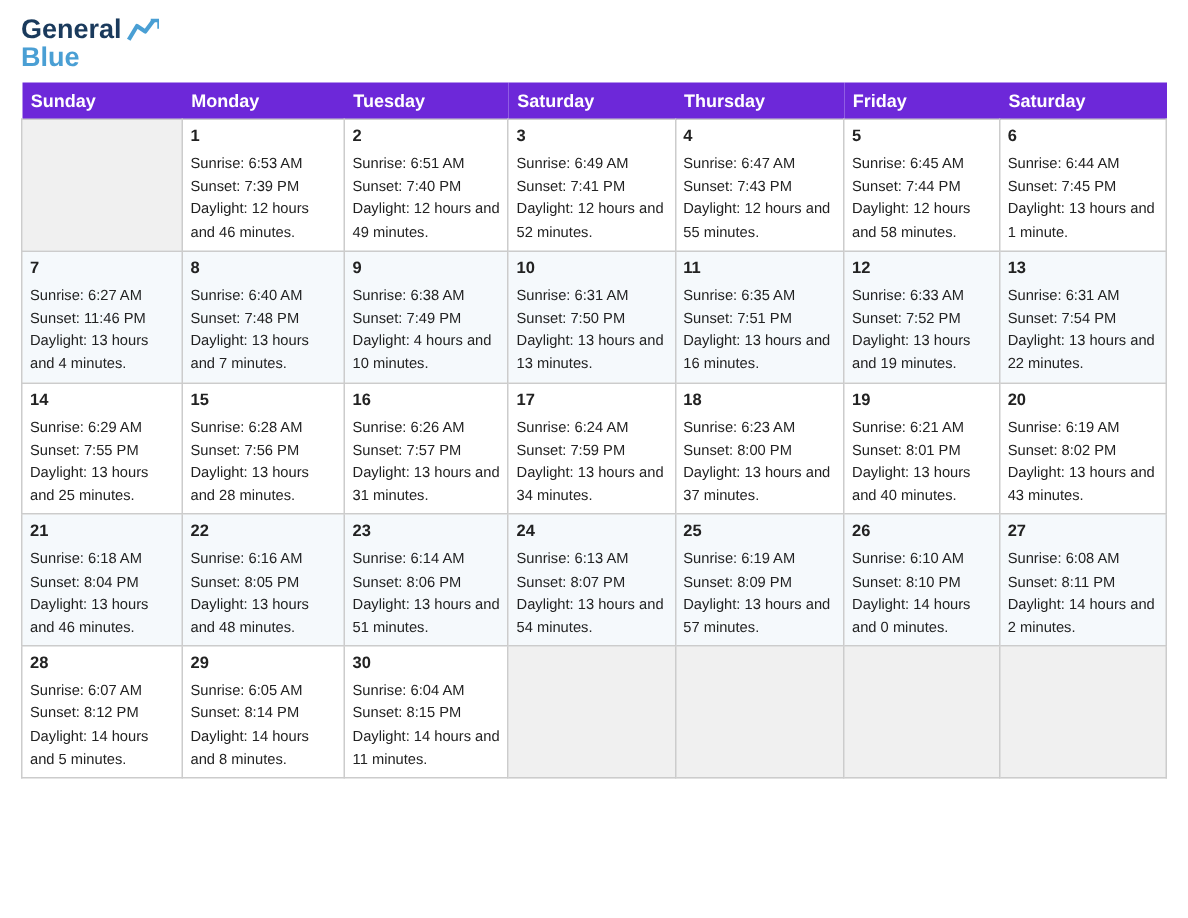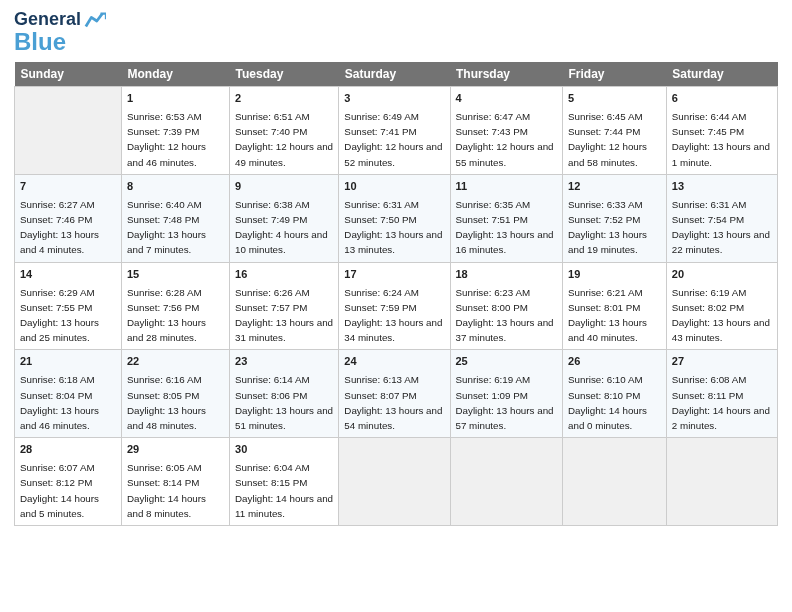--- a/index.html
+++ b/index.html
@@ -102,7 +102,7 @@
             <path d="M18 2 L24 2 L24 8" stroke="#4a9fd4" stroke-width="2.5" fill="none"></path>
           </svg>
         </div>
-        <div style="font-size:24px;font-weight:bold;color:#4a9fd4;margin-top:-4px;">Blue</div>
+        <div style="font-size:18px;font-weight:bold;color:#4a9fd4;margin-top:-4px;">Blue</div>
       </div>
     </div>
     <div class="title-section">

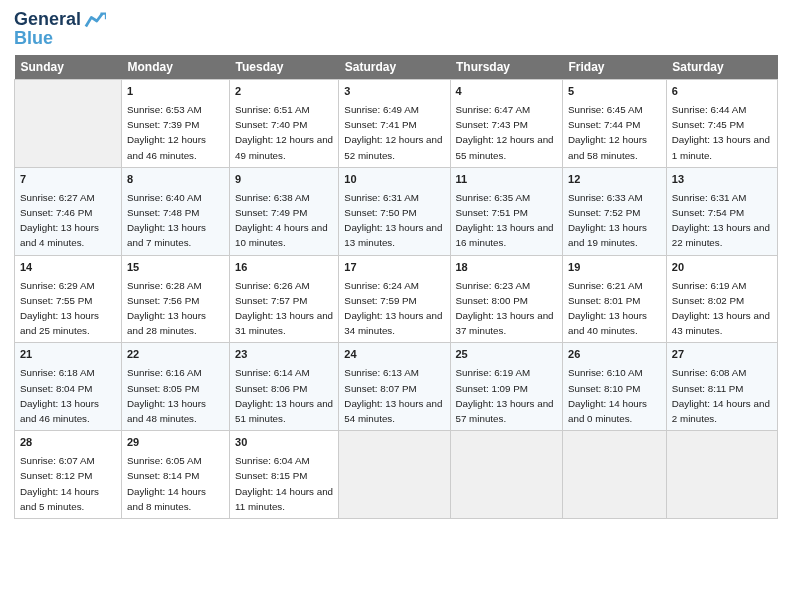--- a/index.html
+++ b/index.html
@@ -53,7 +53,7 @@
       font-size: 10.5px;
     }
     thead tr th {
-      background-color: #737373;
+      background-color: #6d28d9;
       color: #fff;
       text-align: left;
       padding: 5px 6px;

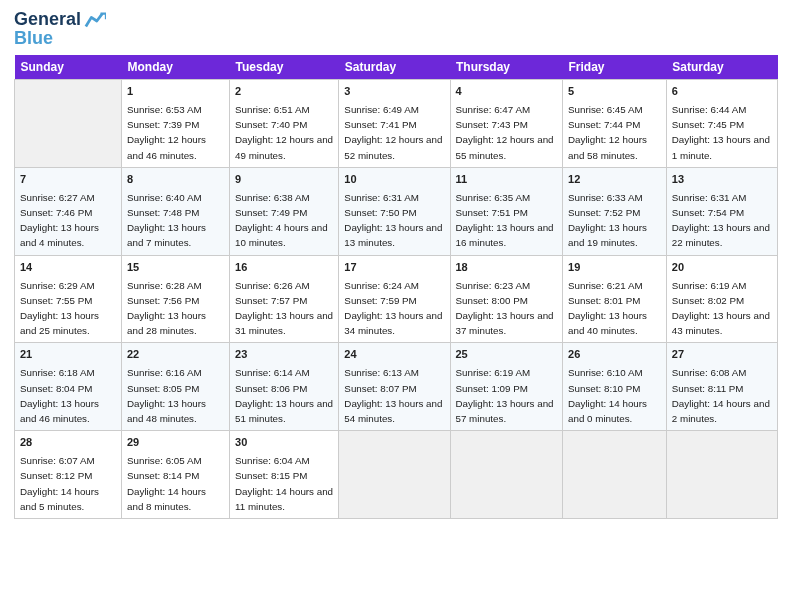--- a/index.html
+++ b/index.html
@@ -134,7 +134,7 @@
           <td><span class="day-number">6</span><span class="cell-text">Sunrise: 6:44 AM</span><br><span class="cell-text">Sunset: 7:45 PM</span><br><span class="cell-text">Daylight: 13 hours and 1 minute.</span></td>
         </tr>
         <tr>
-          <td><span class="day-number">7</span><span class="cell-text">Sunrise: 6:27 AM</span><br><span class="cell-text">Sunset: 7:46 PM</span><br><span class="cell-text">Daylight: 13 hours and 4 minutes.</span></td>
+          <td><span class="day-number">7</span><span class="cell-text">Sunrise: 6:27 AM</span><br><span class="cell-text">Sunset: 11:46 PM</span><br><span class="cell-text">Daylight: 13 hours and 4 minutes.</span></td>
           <td><span class="day-number">8</span><span class="cell-text">Sunrise: 6:40 AM</span><br><span class="cell-text">Sunset: 7:48 PM</span><br><span class="cell-text">Daylight: 13 hours and 7 minutes.</span></td>
           <td><span class="day-number">9</span><span class="cell-text">Sunrise: 6:38 AM</span><br><span class="cell-text">Sunset: 7:49 PM</span><br><span class="cell-text">Daylight: 4 hours and 10 minutes.</span></td>
           <td><span class="day-number">10</span><span class="cell-text">Sunrise: 6:31 AM</span><br><span class="cell-text">Sunset: 7:50 PM</span><br><span class="cell-text">Daylight: 13 hours and 13 minutes.</span></td>

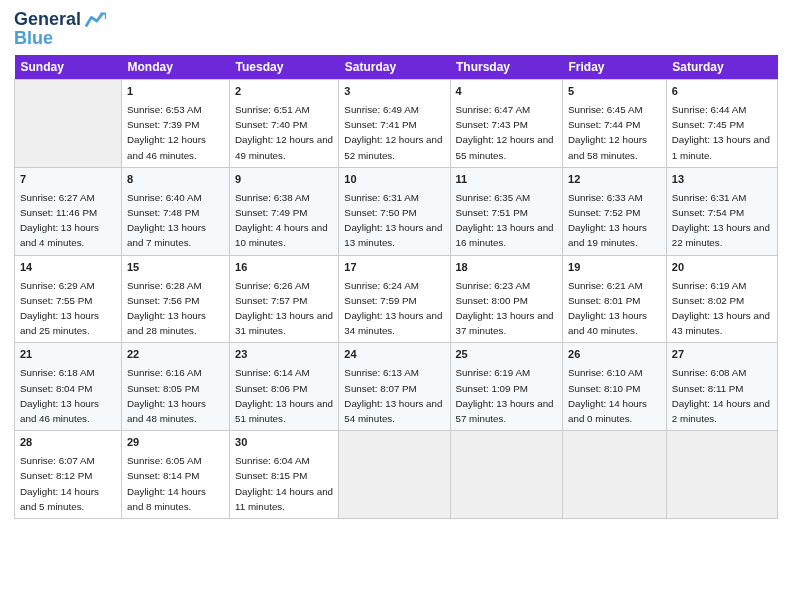--- a/index.html
+++ b/index.html
@@ -156,7 +156,7 @@
           <td><span class="day-number">22</span><span class="cell-text">Sunrise: 6:16 AM</span><br><span class="cell-text">Sunset: 8:05 PM</span><br><span class="cell-text">Daylight: 13 hours and 48 minutes.</span></td>
           <td><span class="day-number">23</span><span class="cell-text">Sunrise: 6:14 AM</span><br><span class="cell-text">Sunset: 8:06 PM</span><br><span class="cell-text">Daylight: 13 hours and 51 minutes.</span></td>
           <td><span class="day-number">24</span><span class="cell-text">Sunrise: 6:13 AM</span><br><span class="cell-text">Sunset: 8:07 PM</span><br><span class="cell-text">Daylight: 13 hours and 54 minutes.</span></td>
-          <td><span class="day-number">25</span><span class="cell-text">Sunrise: 6:19 AM</span><br><span class="cell-text">Sunset: 1:09 PM</span><br><span class="cell-text">Daylight: 13 hours and 57 minutes.</span></td>
+          <td><span class="day-number">25</span><span class="cell-text">Sunrise: 6:19 AM</span><br><span class="cell-text">Sunset: 8:09 PM</span><br><span class="cell-text">Daylight: 13 hours and 57 minutes.</span></td>
           <td><span class="day-number">26</span><span class="cell-text">Sunrise: 6:10 AM</span><br><span class="cell-text">Sunset: 8:10 PM</span><br><span class="cell-text">Daylight: 14 hours and 0 minutes.</span></td>
           <td><span class="day-number">27</span><span class="cell-text">Sunrise: 6:08 AM</span><br><span class="cell-text">Sunset: 8:11 PM</span><br><span class="cell-text">Daylight: 14 hours and 2 minutes.</span></td>
         </tr>

